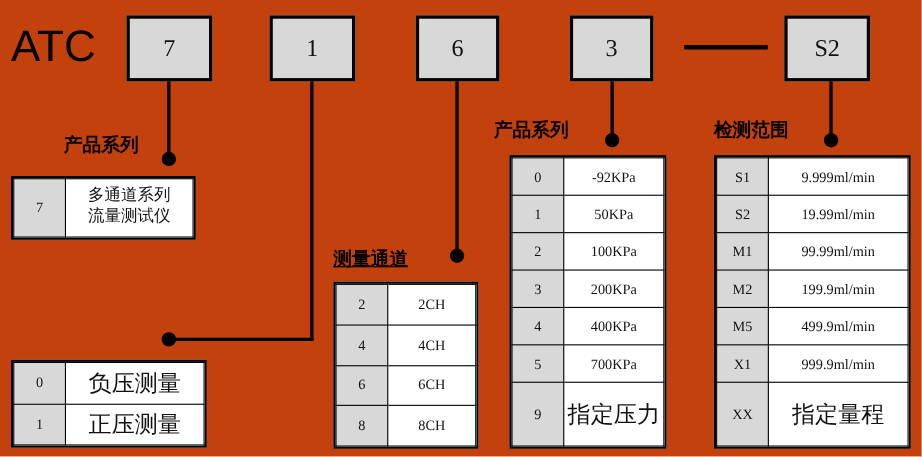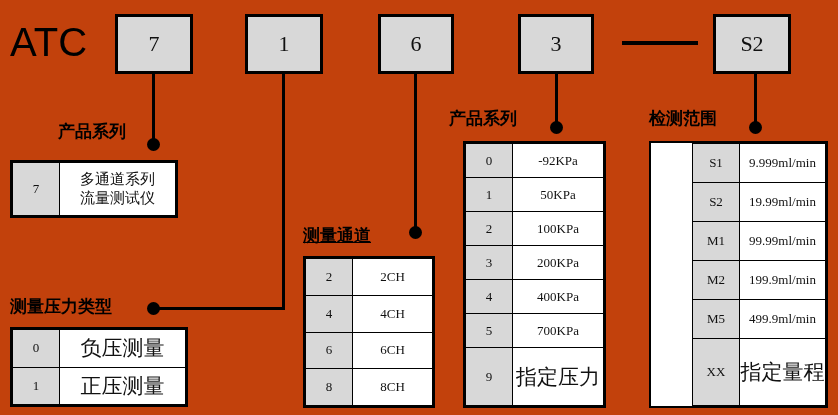--- a/index.html
+++ b/index.html
@@ -239,7 +239,7 @@
   </div>
 
   <div class="caption" style="left:649px; top:110px;">检测范围</div>
-  <div class="legend" style="left:649px; top:141px; width:179px; height:267px;padding-left:41px;">
+  <div class="legend" style="left:649px; top:141px; width:179px; height:267px;">
     <table>
       <tbody>
           <tr>

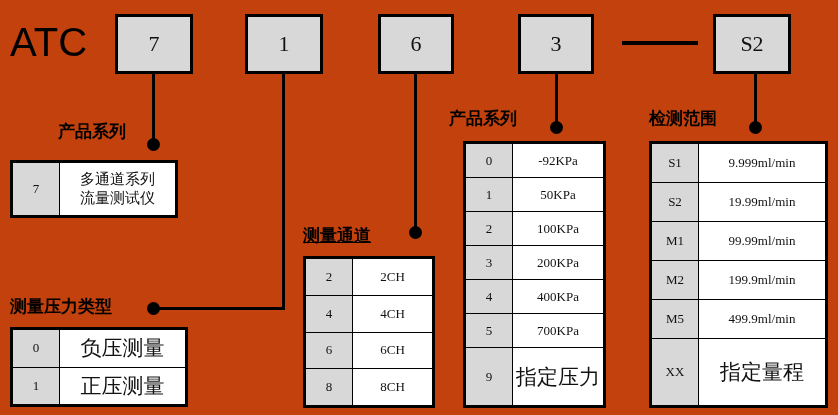--- a/index.html
+++ b/index.html
@@ -107,7 +107,7 @@
     font-size: 21px;
   }
   .legend td.cjk-2line {
-    font-family: Liberation Serif, serif;
+    font-family: Liberation Mono, monospace;
     font-size: 15px;
     line-height: 1.25;
   }

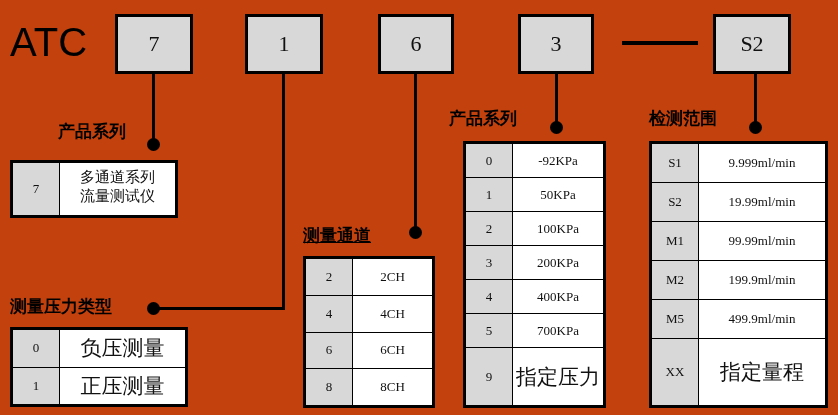--- a/index.html
+++ b/index.html
@@ -162,7 +162,6 @@
       </table>
   </div>
 
-  <div class="caption" style="left:10px; top:298px;">测量压力类型</div>
   <div class="legend" style="left:10px; top:327px; width:178px; height:80px;">
     <table>
       <tbody>

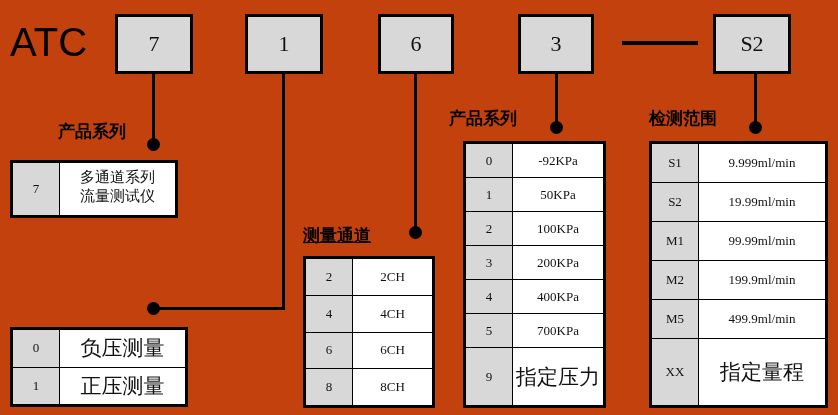--- a/index.html
+++ b/index.html
@@ -262,6 +262,10 @@
         <td class="desc">499.9ml/min</td>
       </tr>
       <tr>
+        <td class="code">X1</td>
+        <td class="desc">999.9ml/min</td>
+      </tr>
+      <tr>
         <td class="code">XX</td>
         <td class="desc cjk">指定量程</td>
       </tr>

